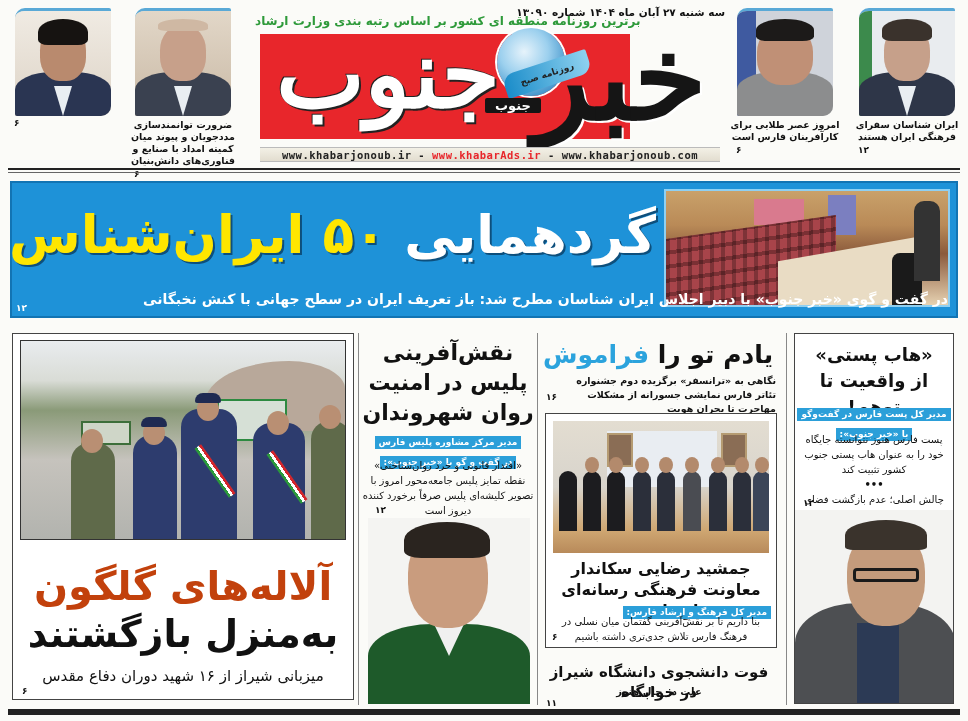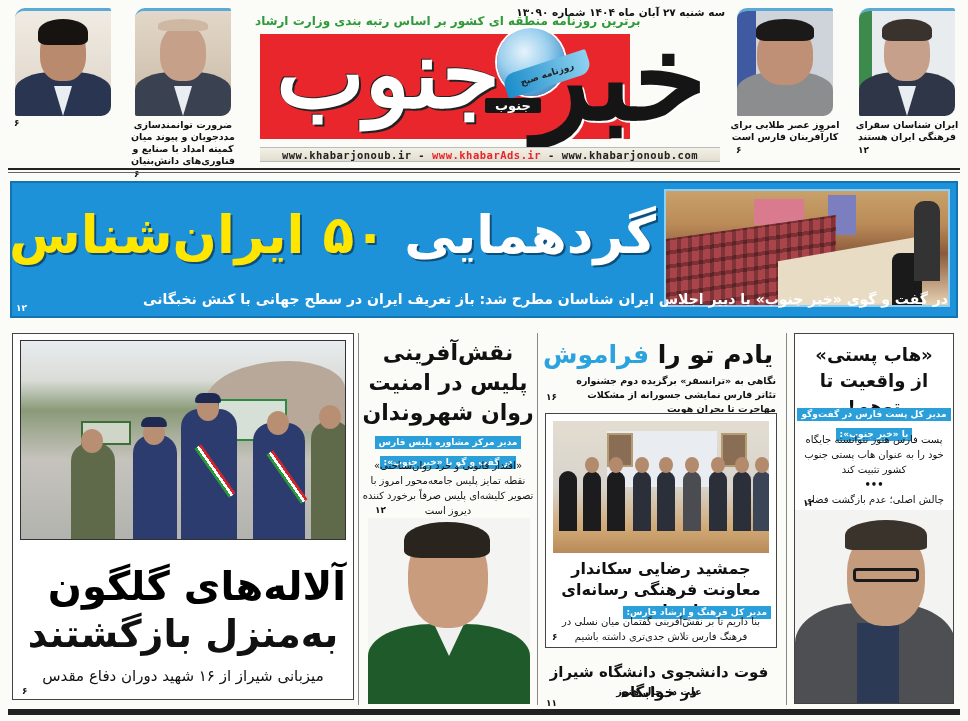--- a/index.html
+++ b/index.html
@@ -177,8 +177,8 @@
     transform: rotate(-35deg);
   }
   .main-red {
-    position: absolute; left: 20px; top: 564px; width: 326px; 
-    font-weight: bold; font-size: 40px; line-height: 44px; color: #000000;
+    position: absolute; left: 20px; top: 564px; width: 326px; text-align: center;
+    font-weight: bold; font-size: 40px; line-height: 44px; color: #c2410c;
   }
   .main-black {
     position: absolute; left: 20px; top: 612px; width: 326px; text-align: center;

